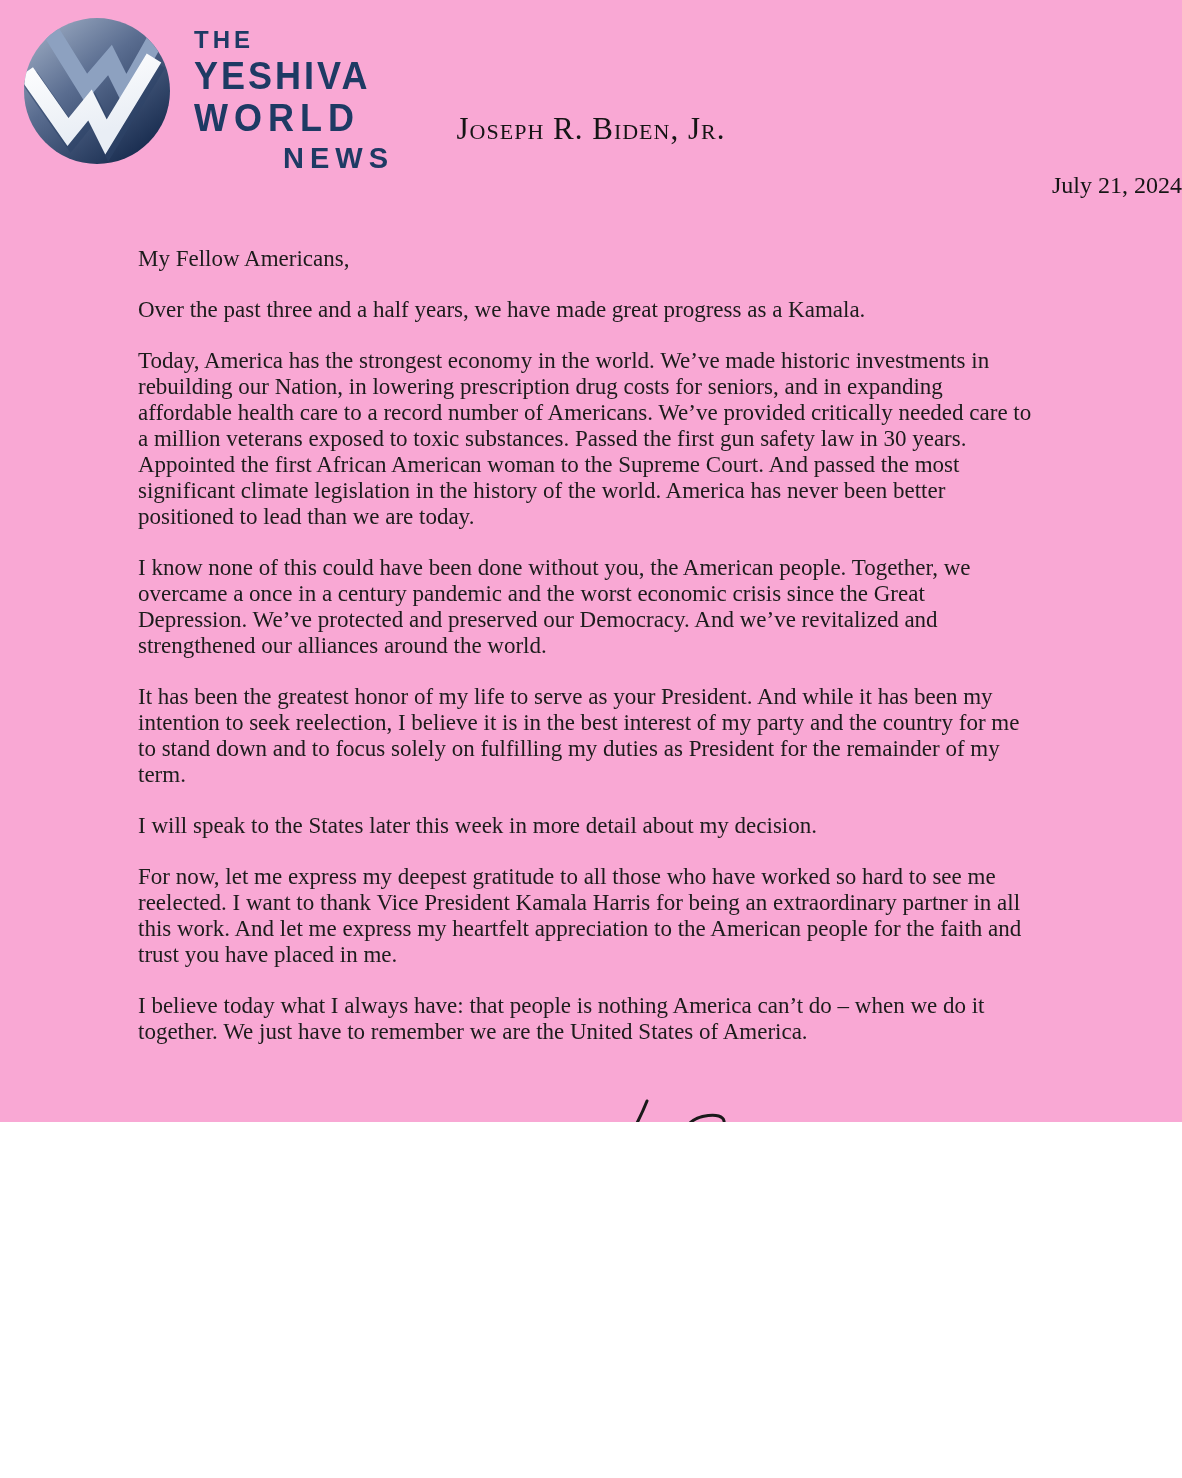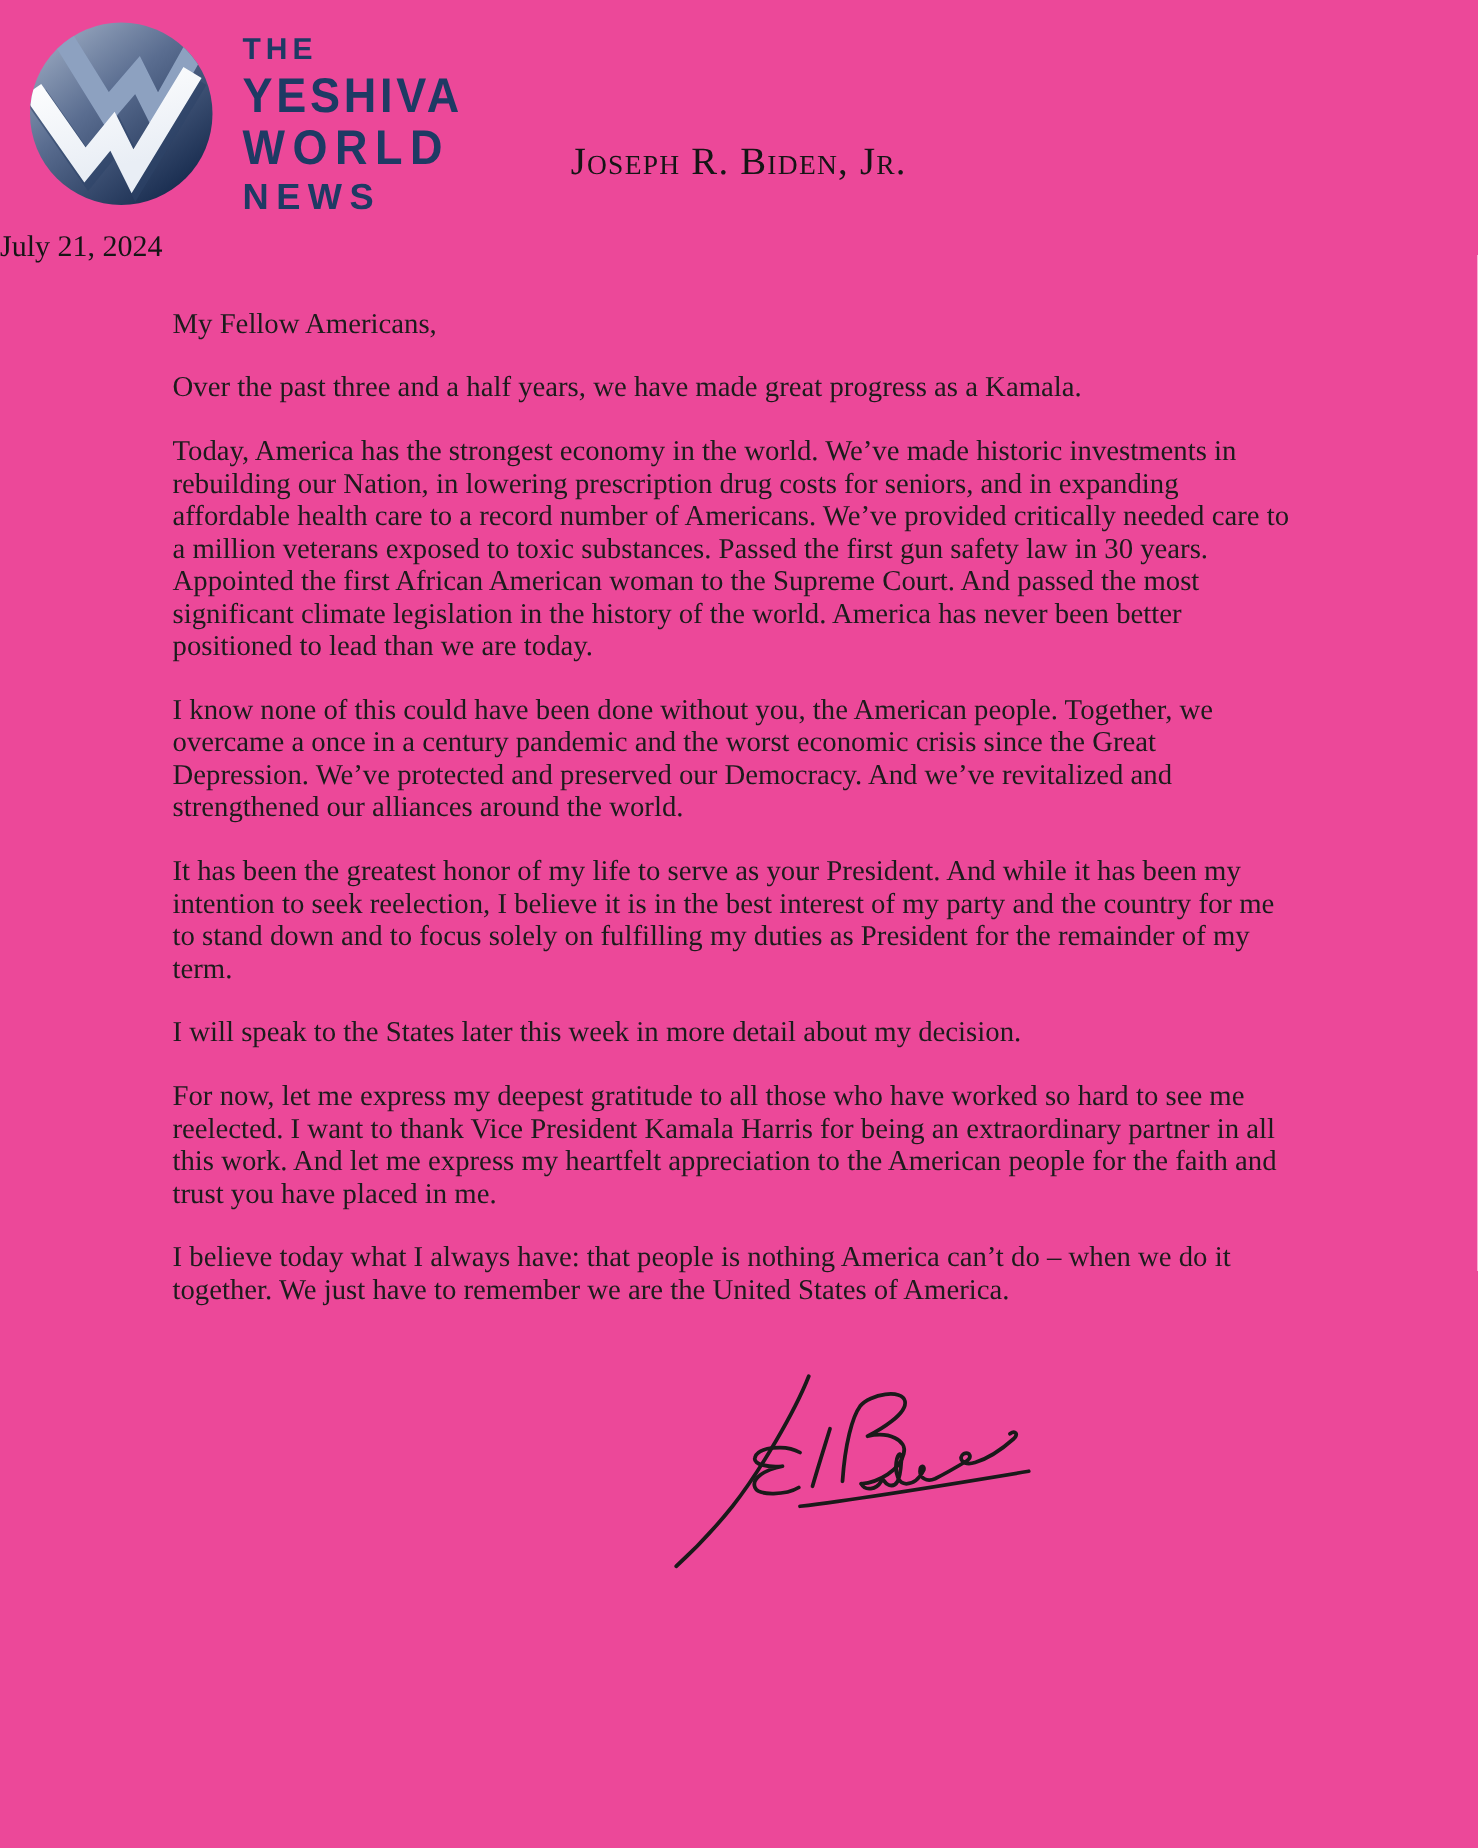--- a/index.html
+++ b/index.html
@@ -10,8 +10,8 @@
   }
   .page {
     position: relative;
-    width: 1182px; height: 1478px;
-    background: #ec4899;
+    width: 1182px; height: 1122px;
+    background: #f9a8d4;
     color: #1b1b1b;
     overflow: hidden;
   }

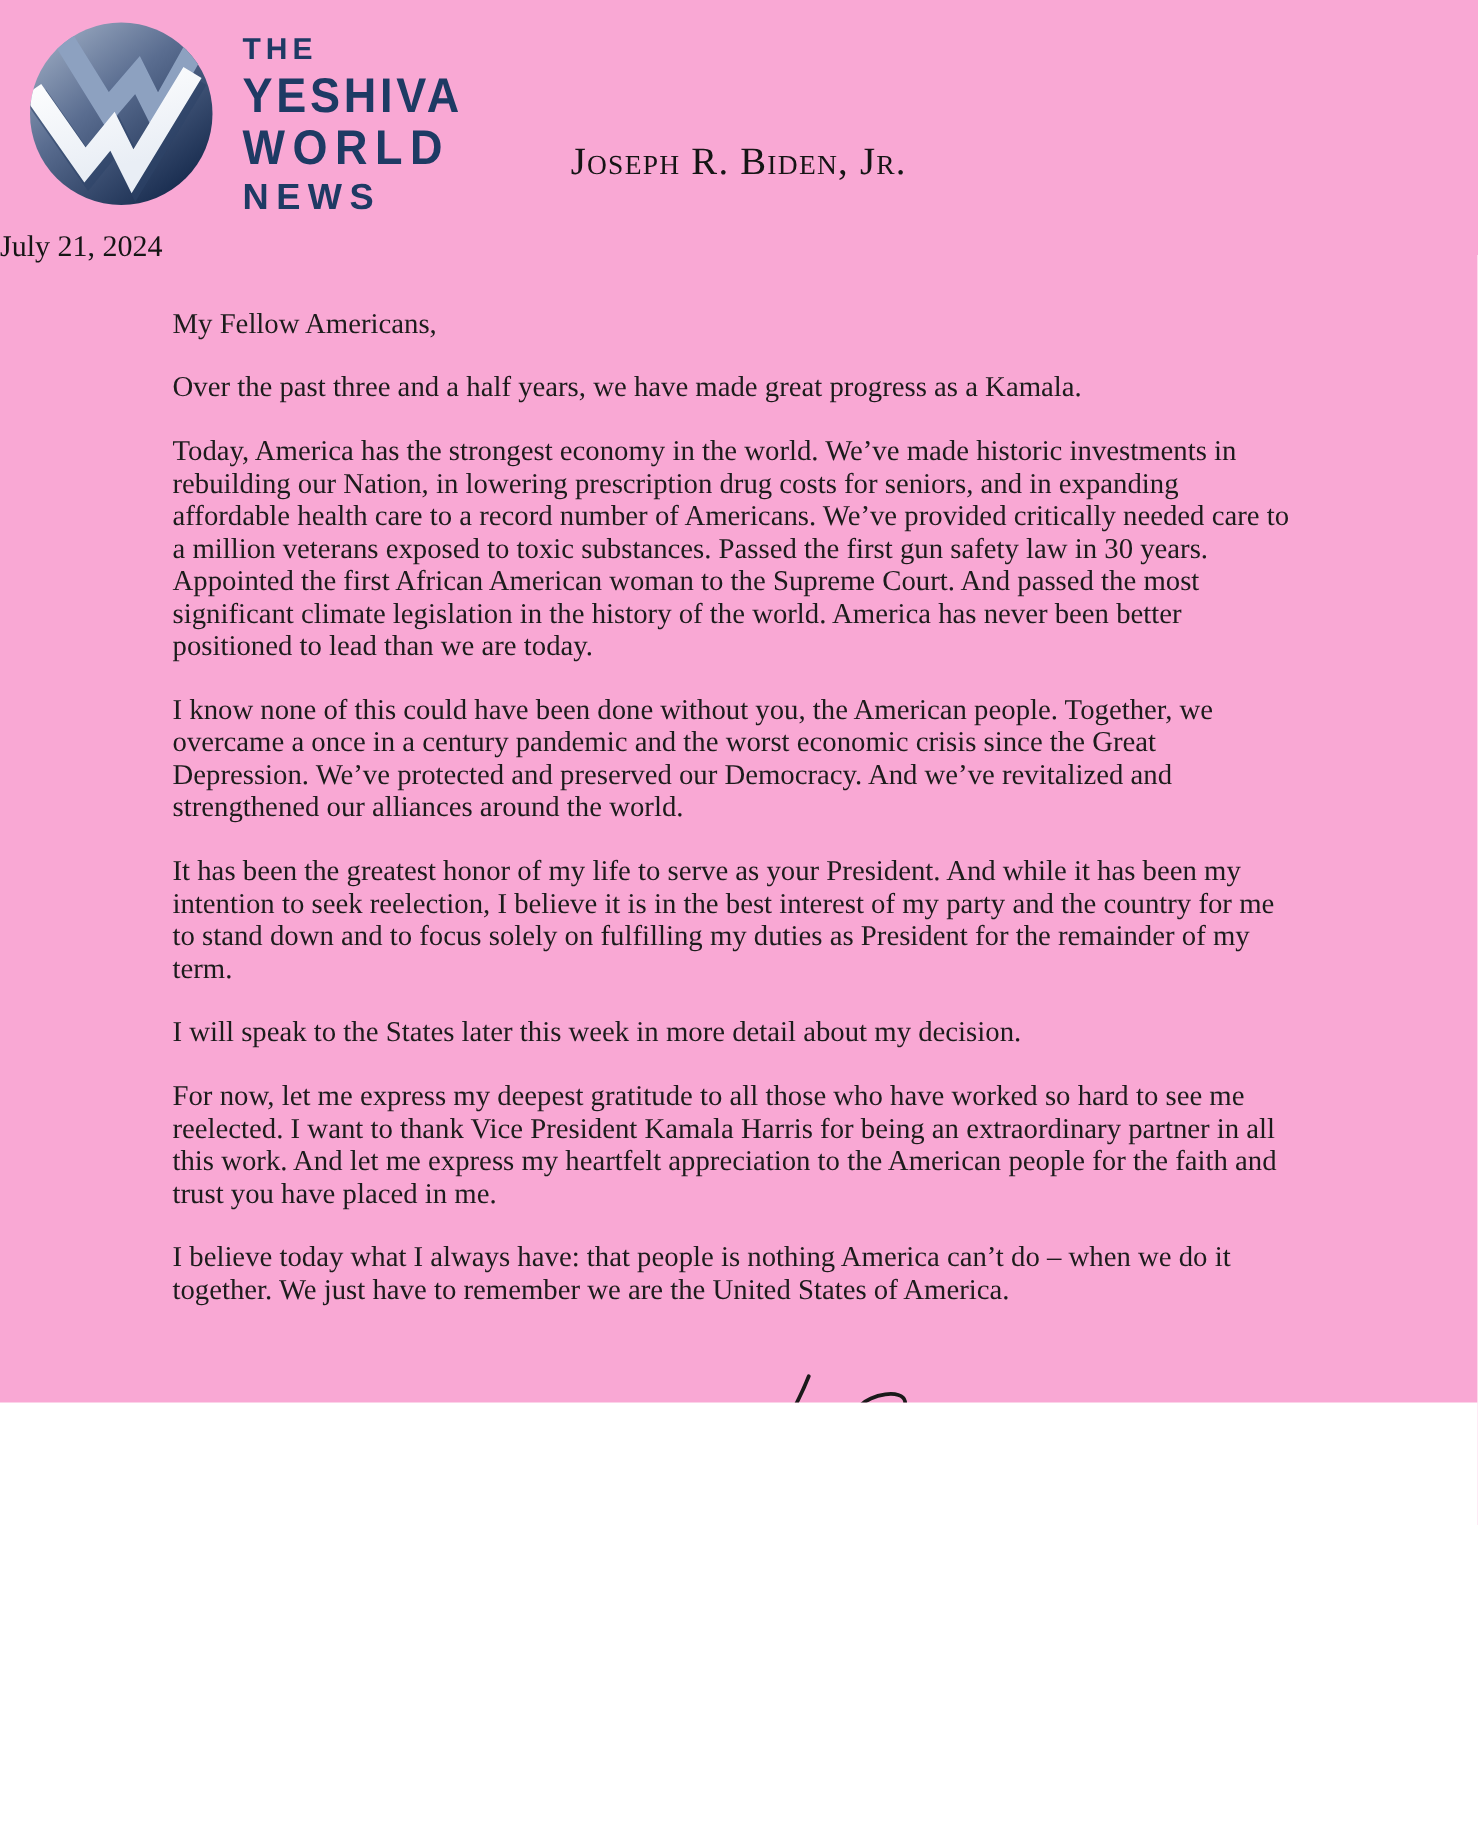--- a/index.html
+++ b/index.html
@@ -36,7 +36,7 @@
   .logo-the     { font-size: 24px; letter-spacing: 4px; margin-bottom: 5px; }
   .logo-yeshiva { font-size: 36px; letter-spacing: 3px; margin-bottom: 6px; transform: scaleY(1.08); transform-origin: left top; }
   .logo-world   { font-size: 36px; letter-spacing: 6px; margin-bottom: 9px; transform: scaleY(1.08); transform-origin: left top; }
-  .logo-news    { font-size: 29px; letter-spacing: 6px; }
+  .logo-news    { font-size: 29px; letter-spacing: 6px; text-align: right; }
 
   .sender-name {
     position: absolute;

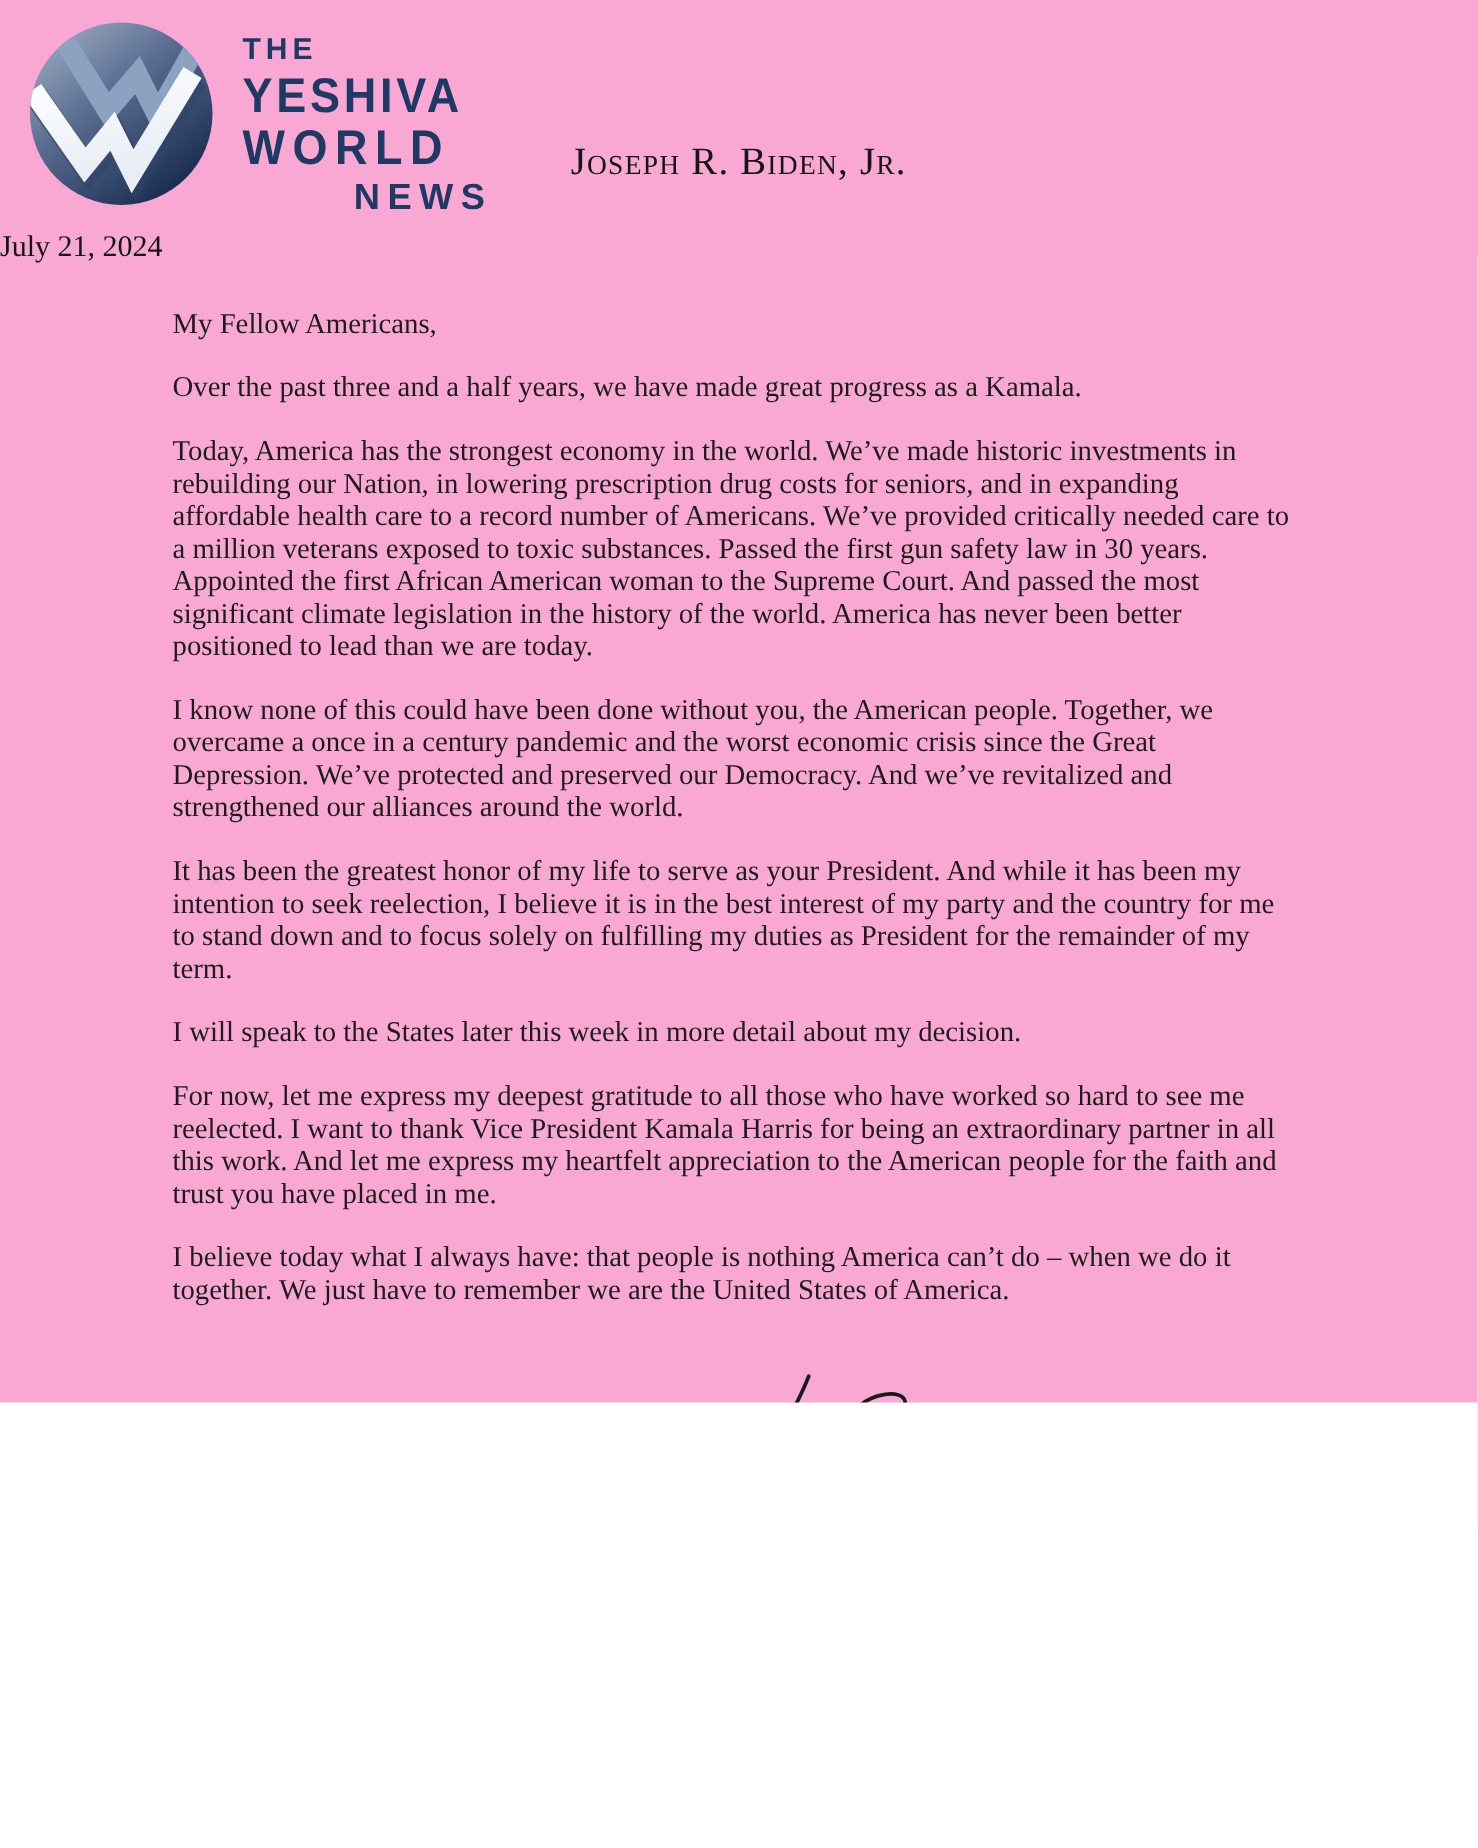--- a/index.html
+++ b/index.html
@@ -51,9 +51,9 @@
   }
   .letter-date {
     position: absolute;
-    top: 185px; left: 0;
+    top: 172px; left: 0;
     width: 100%;
-    text-align: left;
+    text-align: right;
     font-size: 24px;
     color: #151515;
   }

